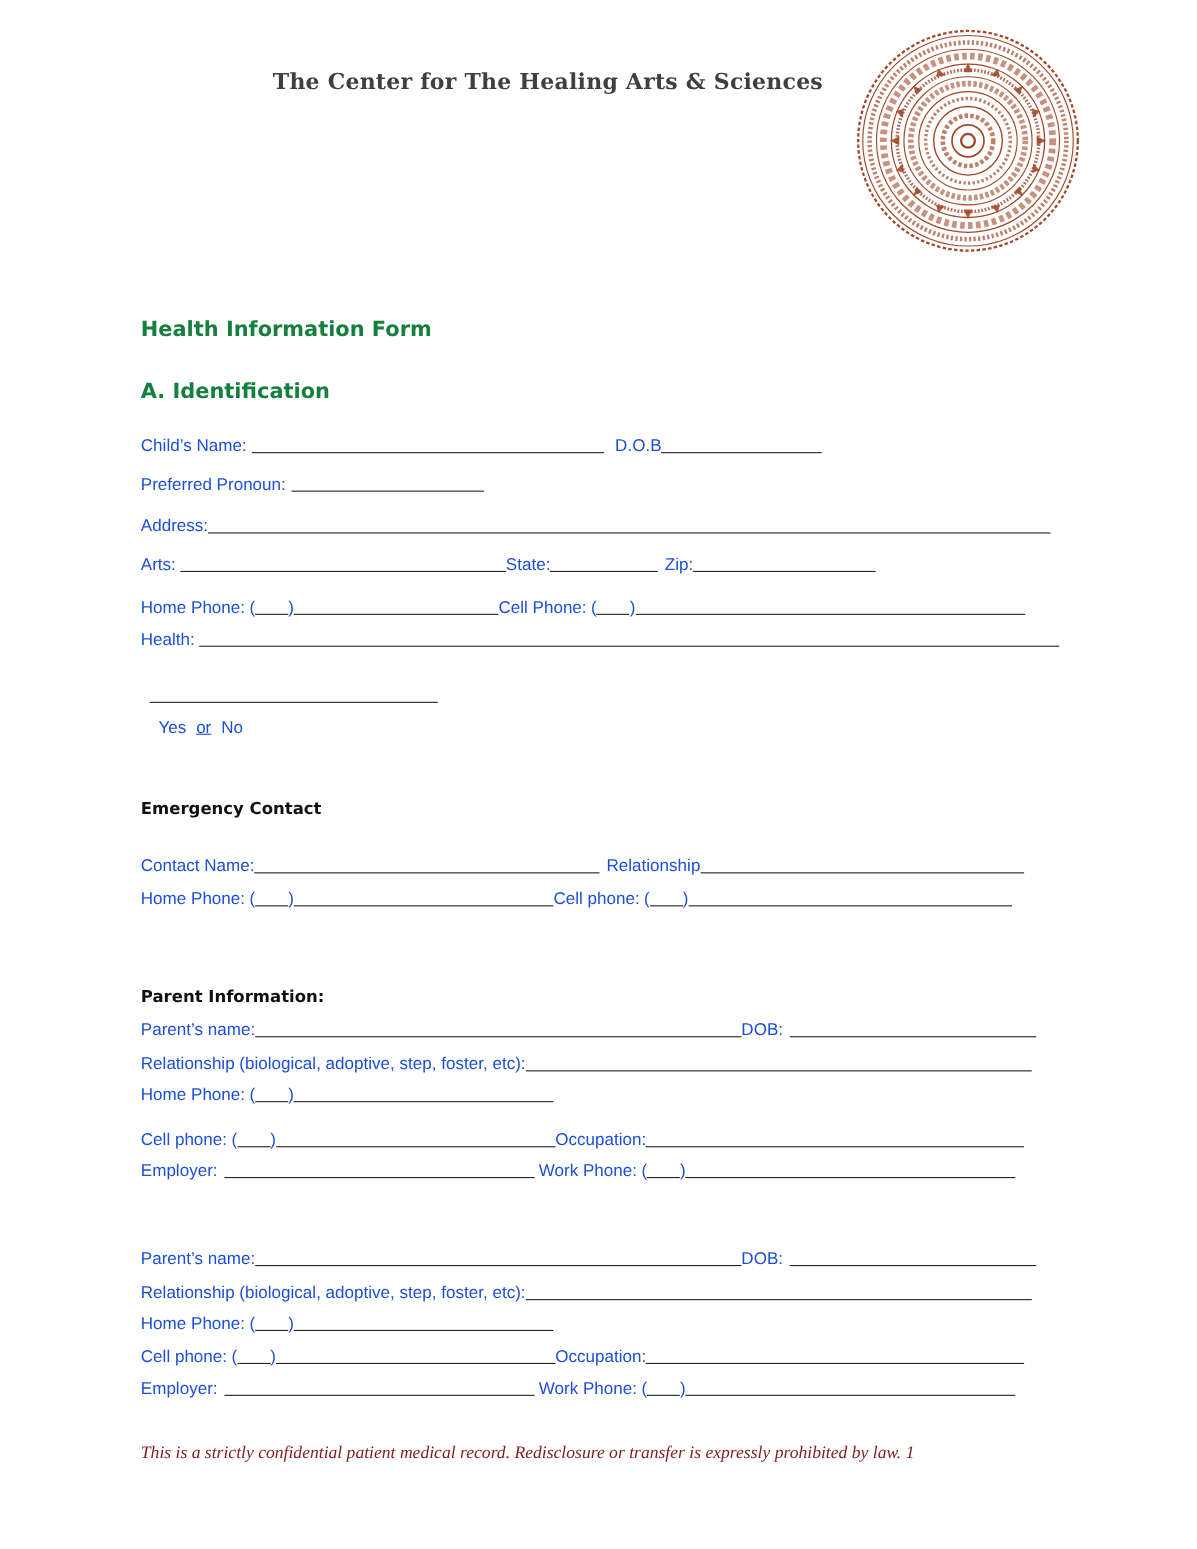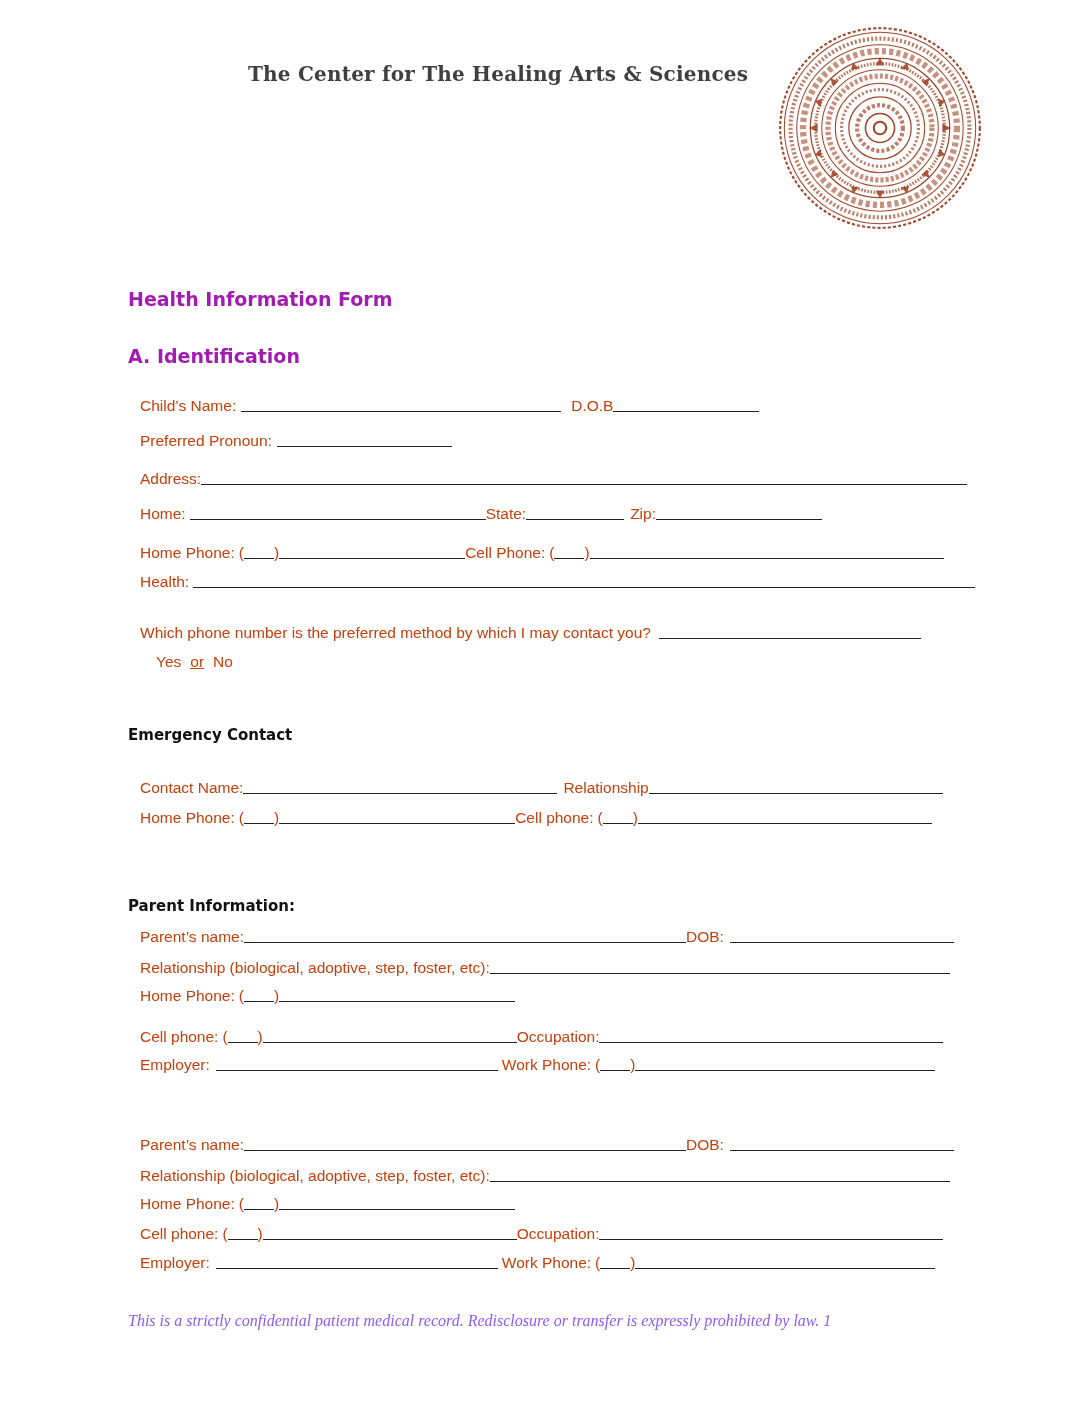--- a/index.html
+++ b/index.html
@@ -7,7 +7,7 @@
   .abs { position: absolute; white-space: nowrap; }
   .org-title { left: 248px; top: 62px; font-family: "DejaVu Serif", serif; font-weight: bold; font-size: 20px; color: #3f3f3f; letter-spacing: 0.2px; }
   .mandala { left: 776px; top: 24px; width: 208px; height: 208px; }
-  .h1 { left: 128px; font-family: "DejaVu Sans", sans-serif; font-weight: bold; font-size: 19px; color: #a21caf; }
+  .h1 { left: 128px; font-family: "DejaVu Sans", sans-serif; font-weight: bold; font-size: 19px; color: #15803d; }
   .h2 { left: 128px; font-family: "DejaVu Sans", sans-serif; font-weight: bold; font-size: 15px; color: #111; }
   .row { left: 140px; font-size: 15.5px; color: #c2410c; display: flex; align-items: flex-end; height: 22px; }
   .lbl { white-space: nowrap; }

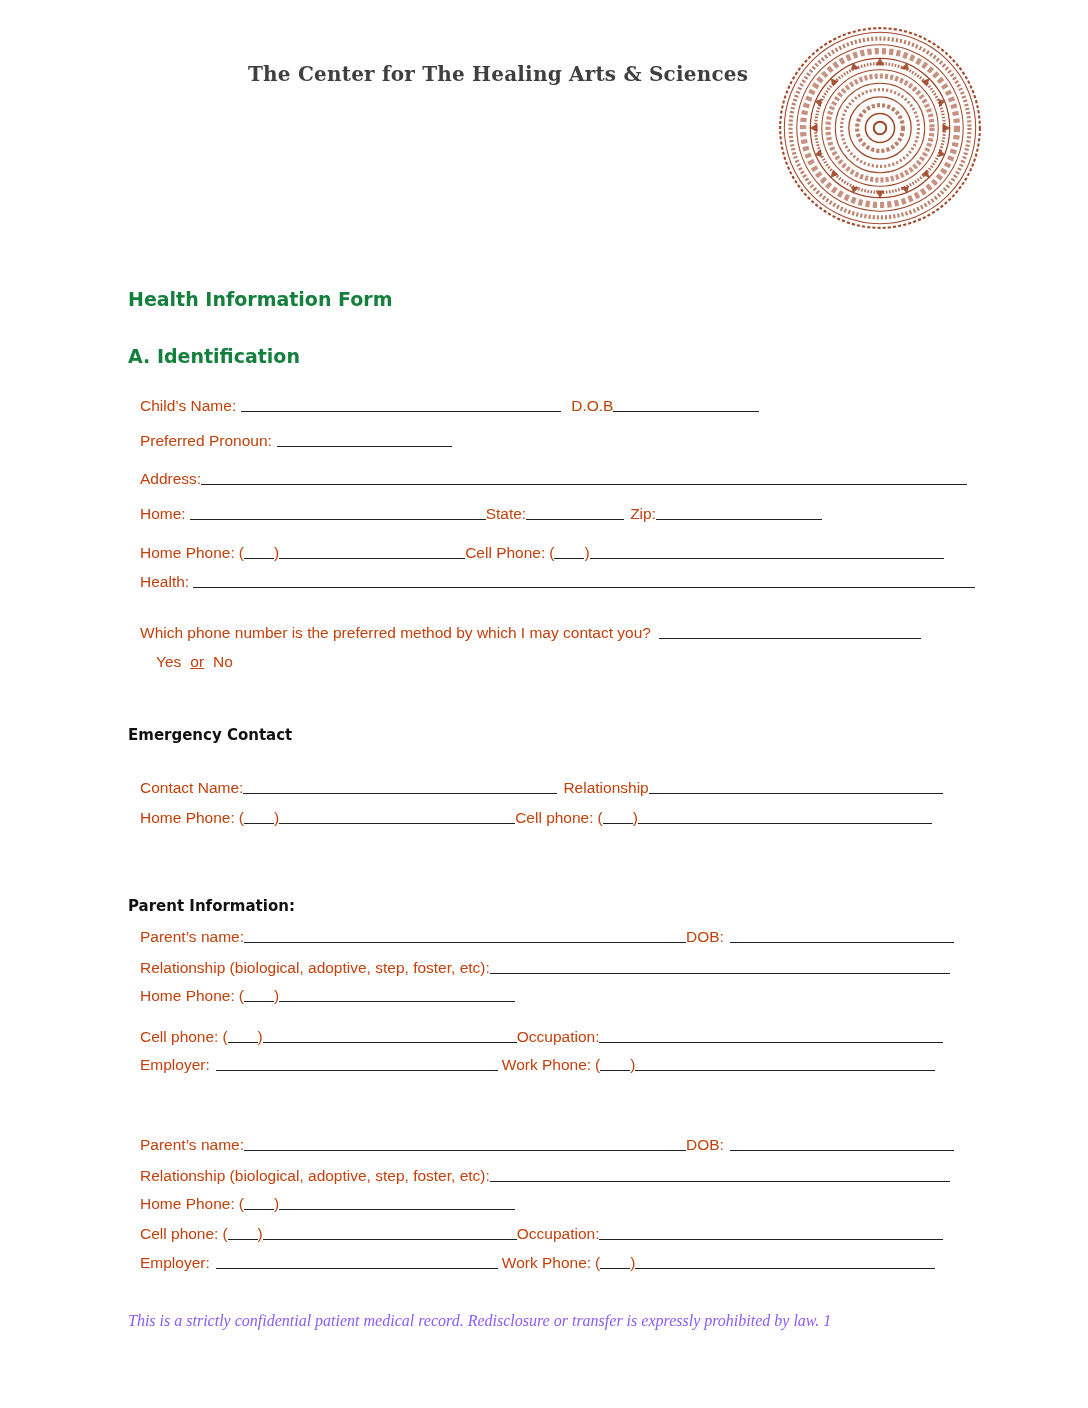--- a/index.html
+++ b/index.html
@@ -9,7 +9,7 @@
   .mandala { left: 776px; top: 24px; width: 208px; height: 208px; }
   .h1 { left: 128px; font-family: "DejaVu Sans", sans-serif; font-weight: bold; font-size: 19px; color: #15803d; }
   .h2 { left: 128px; font-family: "DejaVu Sans", sans-serif; font-weight: bold; font-size: 15px; color: #111; }
-  .row { left: 140px; font-size: 15.5px; color: #c2410c; display: flex; align-items: flex-end; height: 22px; }
+  .row { left: 128px; font-size: 15.5px; color: #1d4ed8; display: flex; align-items: flex-end; height: 22px; }
   .lbl { white-space: nowrap; }
   .blank { display: inline-block; border-bottom: 1.5px solid #222; height: 16px; margin-bottom: 3px; }
   .paren { white-space: nowrap; }

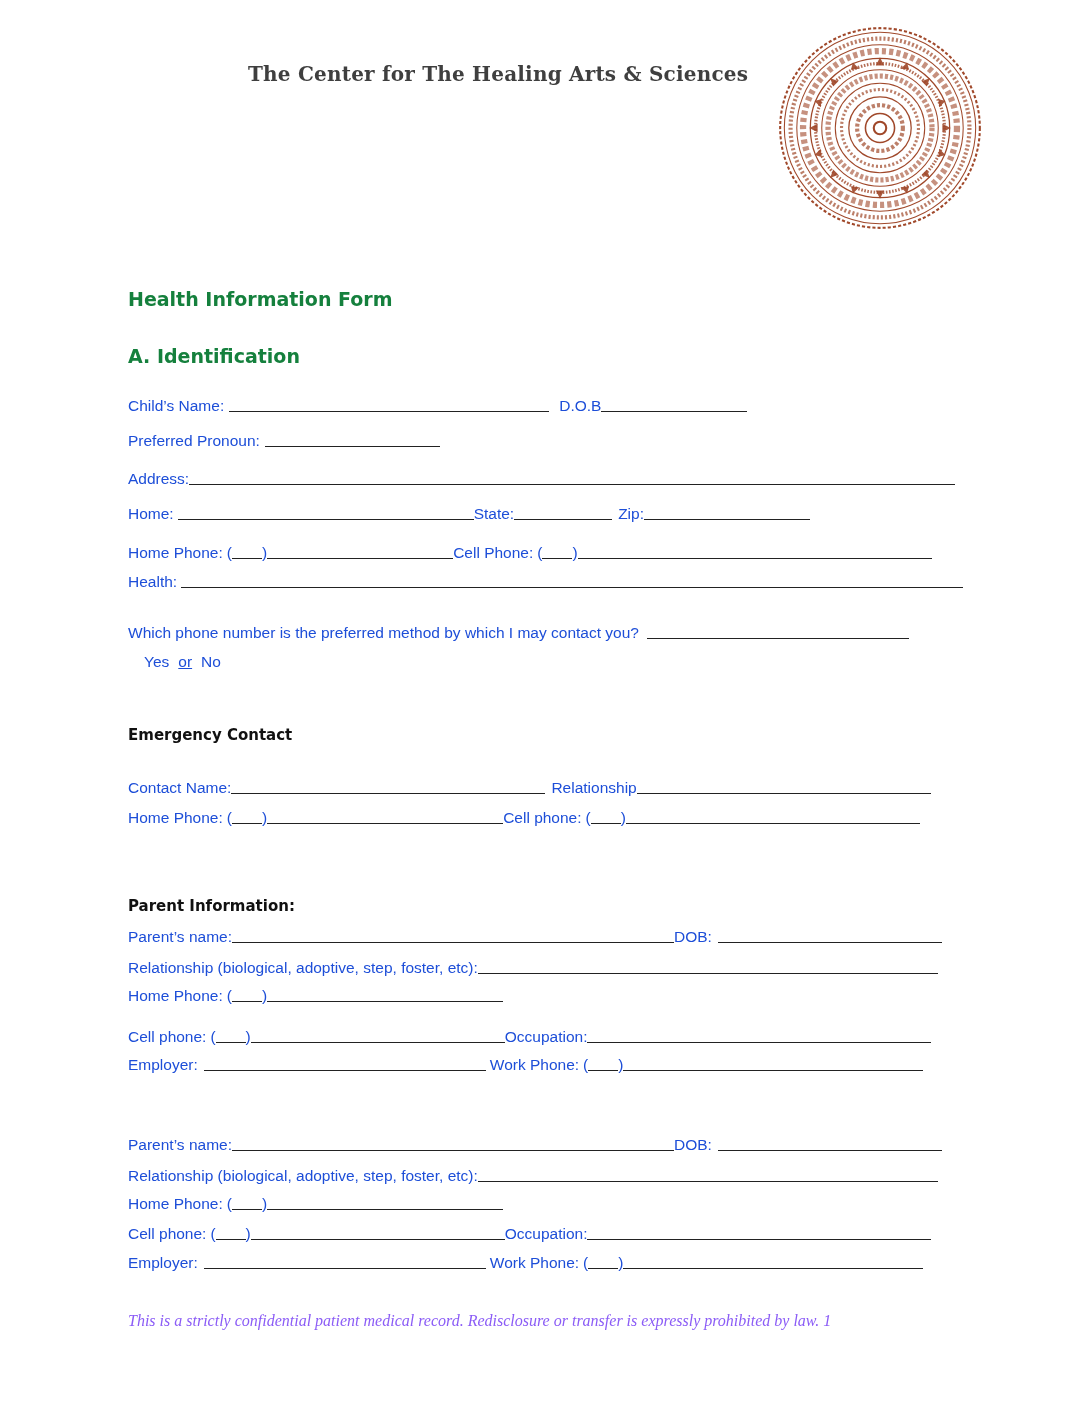--- a/index.html
+++ b/index.html
@@ -83,7 +83,7 @@
 </div>
 
 <div class="abs row" style="top:501px;">
-  <span class="lbl">Home:</span>
+  <span class="lbl">Arts:</span>
   <span class="blank" style="width:296px;margin-left:4px;"></span>
   <span class="lbl">State:</span>
   <span class="blank" style="width:98px;"></span>

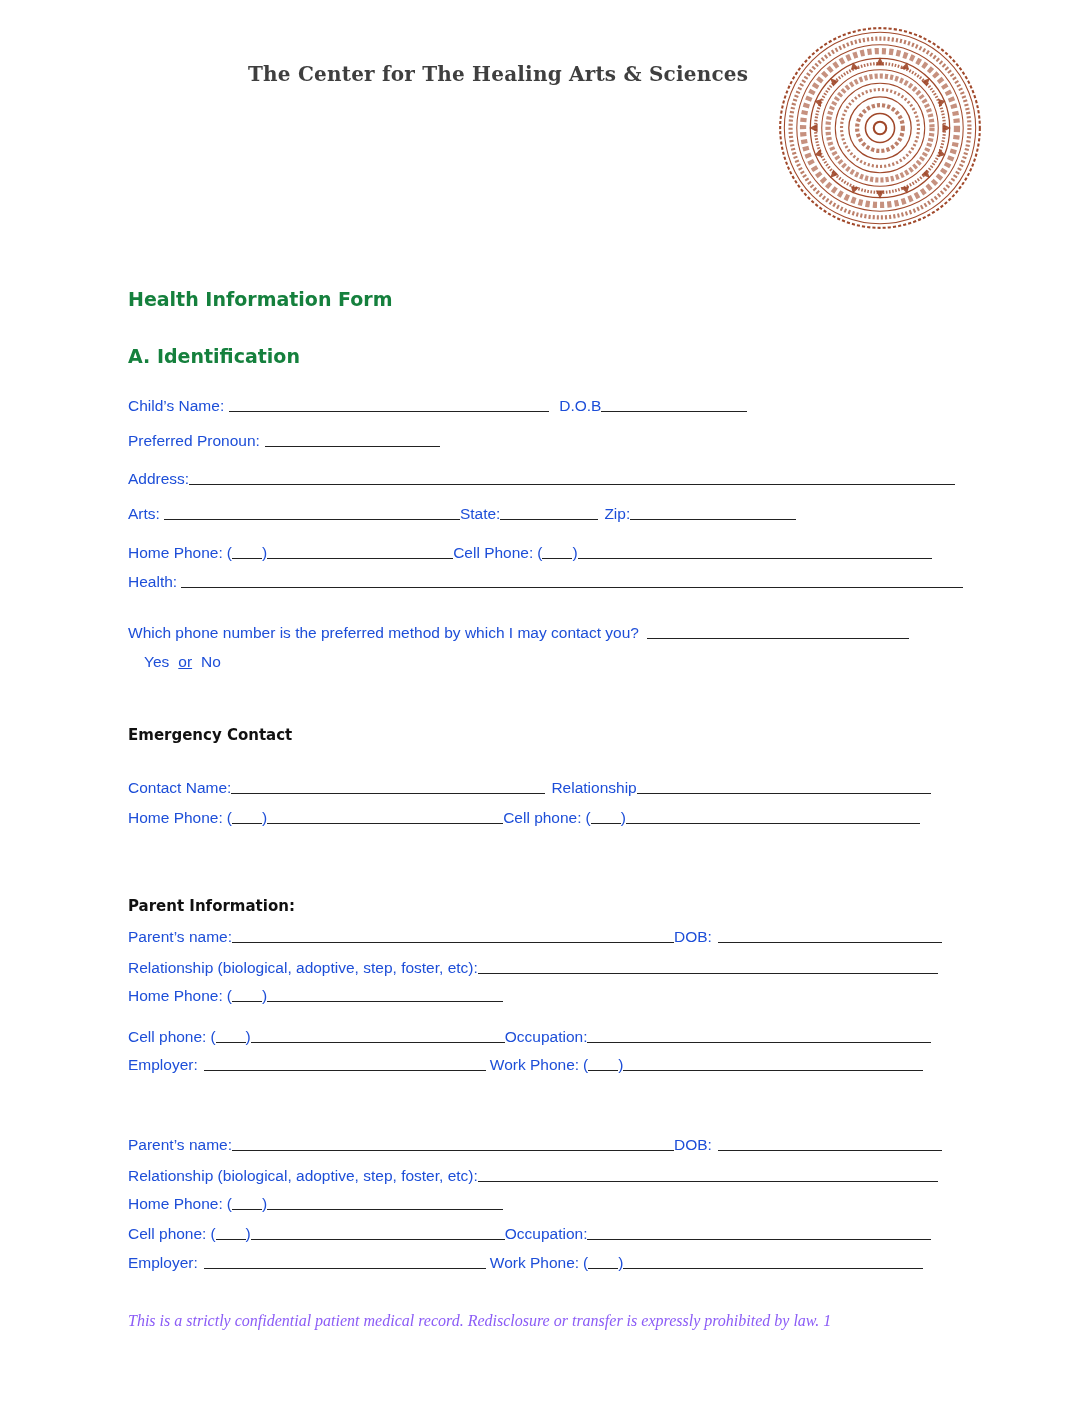--- a/index.html
+++ b/index.html
@@ -106,7 +106,6 @@
 </div>
 
 <div class="abs row" style="top:620px;">
-  <span class="lbl">Which phone number is the preferred method by which I may contact you?</span>
   <span class="blank" style="width:262px;margin-left:8px;"></span>
 </div>
 

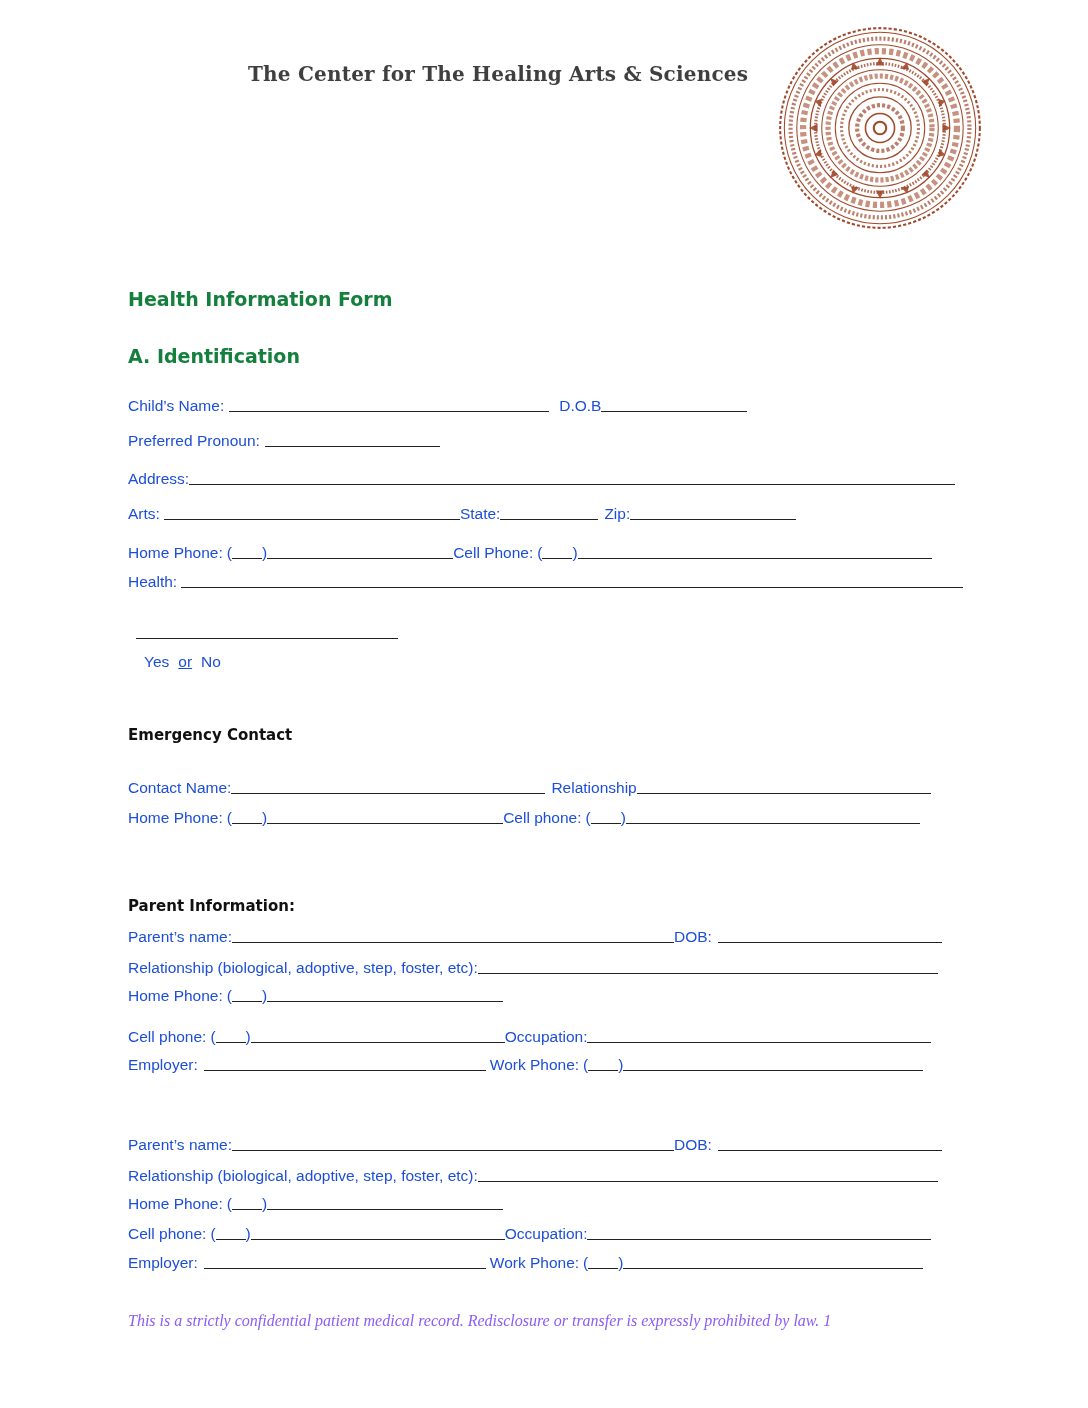--- a/index.html
+++ b/index.html
@@ -14,7 +14,7 @@
   .blank { display: inline-block; border-bottom: 1.5px solid #222; height: 16px; margin-bottom: 3px; }
   .paren { white-space: nowrap; }
   .paren .pb { display: inline-block; width: 30px; border-bottom: 1.5px solid #222; height: 14px; margin-bottom: 3px; vertical-align: bottom; }
-  .footer { left: 128px; top: 1312px; font-family: "Liberation Serif", serif; font-style: italic; font-size: 16px; color: #8b5cf6; }
+  .footer { left: 128px; top: 1312px; font-family: "Liberation Serif", serif; font-style: italic; font-size: 16px; color: #7f1d1d; }
 </style>
 </head>
 <body>

